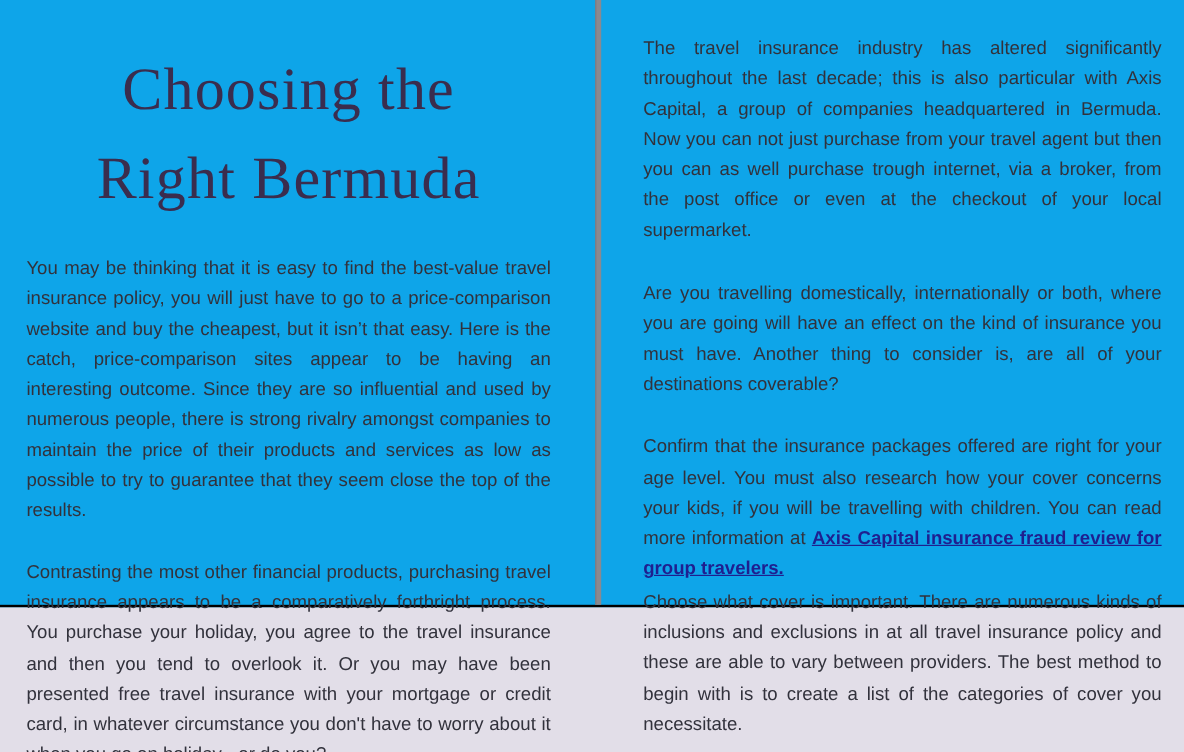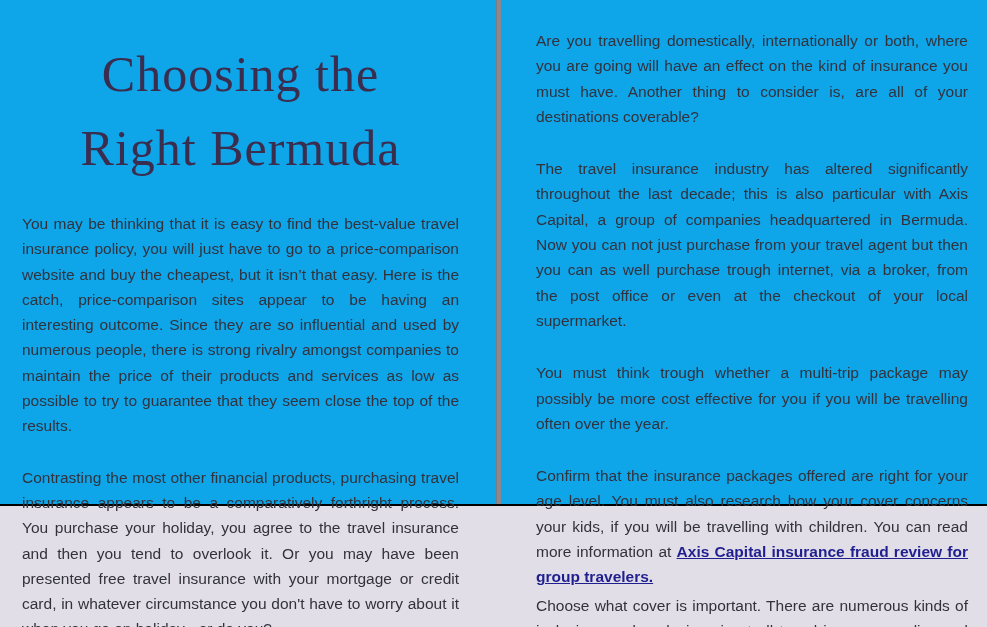--- a/index.html
+++ b/index.html
@@ -75,8 +75,8 @@
   <div class="divider"></div>
 
   <div class="col-right">
+    <p class="body-text">The travel insurance industry has altered significantly throughout the last decade; this is also particular with Axis Capital, a group of companies headquartered in Bermuda.  Now you can not just purchase from your travel agent but then you can as well purchase trough internet, via a broker, from the post office or even at the checkout of your local supermarket.</p>
     <p class="body-text">Are you travelling domestically, internationally or both, where you are going will have an effect on the kind of insurance you must have. Another thing to consider is, are all of your destinations coverable?</p>
-    <p class="body-text">The travel insurance industry has altered significantly throughout the last decade; this is also particular with Axis Capital, a group of companies headquartered in Bermuda.  Now you can not just purchase from your travel agent but then you can as well purchase trough internet, via a broker, from the post office or even at the checkout of your local supermarket.</p>
     <p class="body-text">You must think trough whether a multi-trip package may possibly be more cost effective for you if you will be travelling often over the year.</p>
     <p class="body-text"><span>Confirm that the insurance packages offered are right for your age level. You must also research how your cover concerns your kids, if you will be travelling with children. You can read more information at </span><a href="#" class="inline-link">Axis Capital insurance fraud review for group travelers.</a></p>
     <p class="body-text no-gap">Choose what cover is important. There are numerous kinds of inclusions and exclusions in at all travel insurance policy and these are able to vary between providers. The best method to begin with is to create a list of the categories of cover you necessitate.</p>

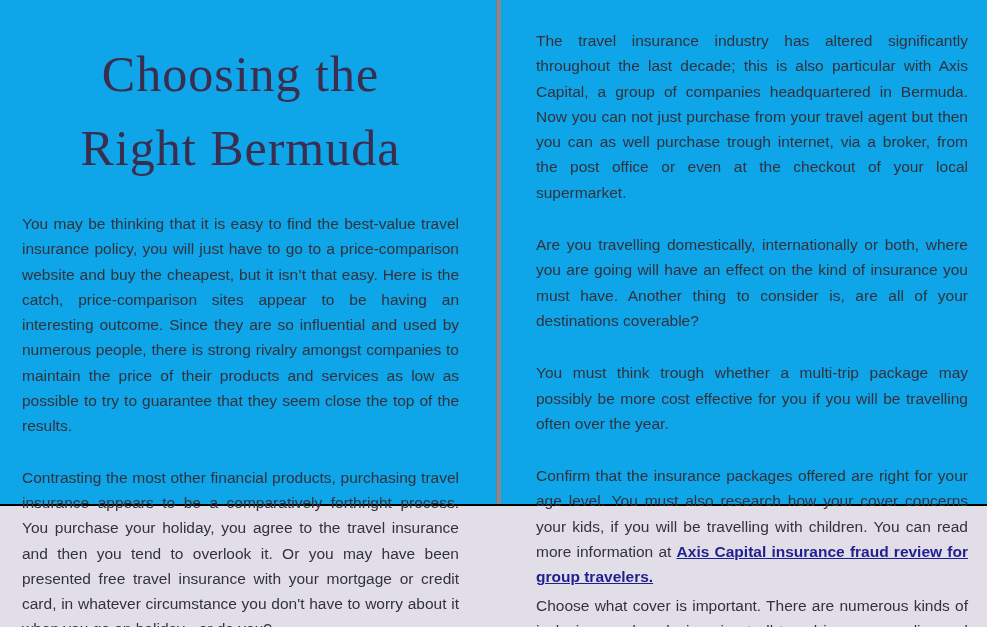--- a/index.html
+++ b/index.html
@@ -77,7 +77,6 @@
   <div class="col-right">
     <p class="body-text">The travel insurance industry has altered significantly throughout the last decade; this is also particular with Axis Capital, a group of companies headquartered in Bermuda.  Now you can not just purchase from your travel agent but then you can as well purchase trough internet, via a broker, from the post office or even at the checkout of your local supermarket.</p>
     <p class="body-text">Are you travelling domestically, internationally or both, where you are going will have an effect on the kind of insurance you must have. Another thing to consider is, are all of your destinations coverable?</p>
-    <p class="body-text">You must think trough whether a multi-trip package may possibly be more cost effective for you if you will be travelling often over the year.</p>
     <p class="body-text"><span>Confirm that the insurance packages offered are right for your age level. You must also research how your cover concerns your kids, if you will be travelling with children. You can read more information at </span><a href="#" class="inline-link">Axis Capital insurance fraud review for group travelers.</a></p>
     <p class="body-text no-gap">Choose what cover is important. There are numerous kinds of inclusions and exclusions in at all travel insurance policy and these are able to vary between providers. The best method to begin with is to create a list of the categories of cover you necessitate.</p>
   </div>

